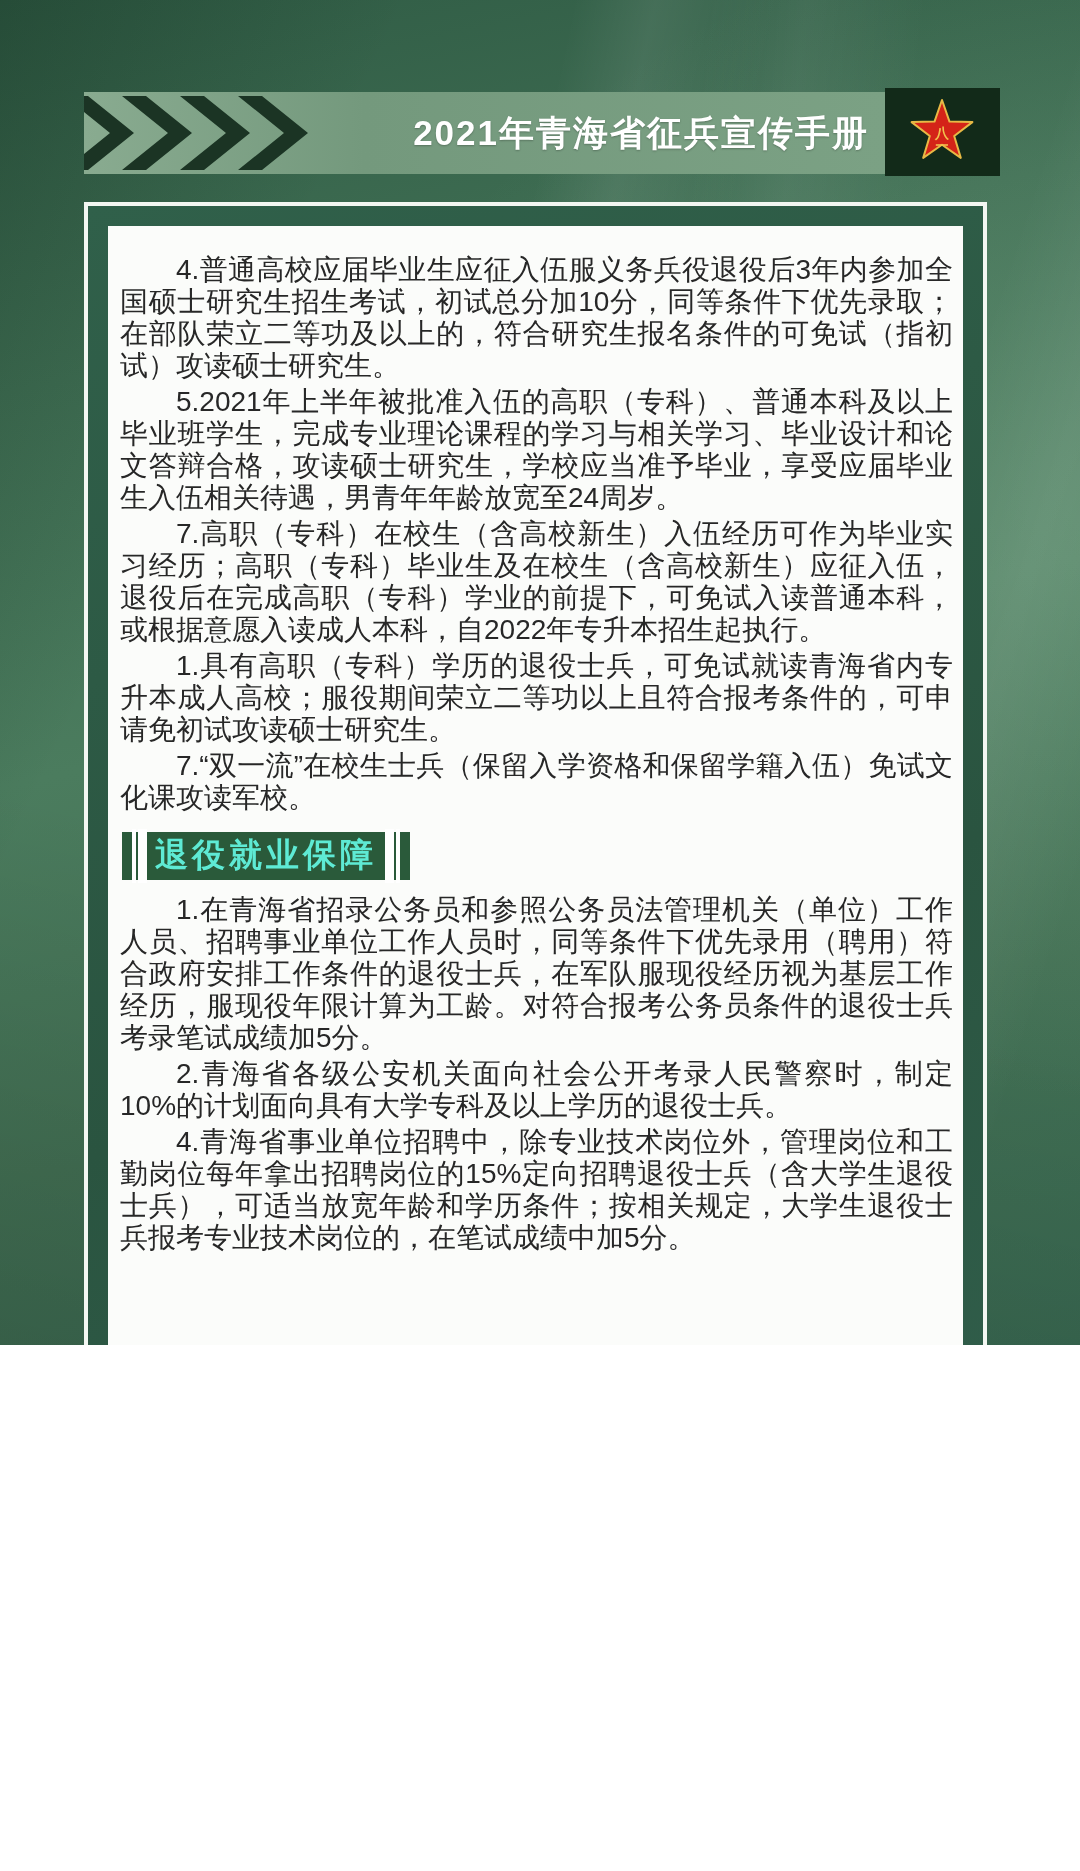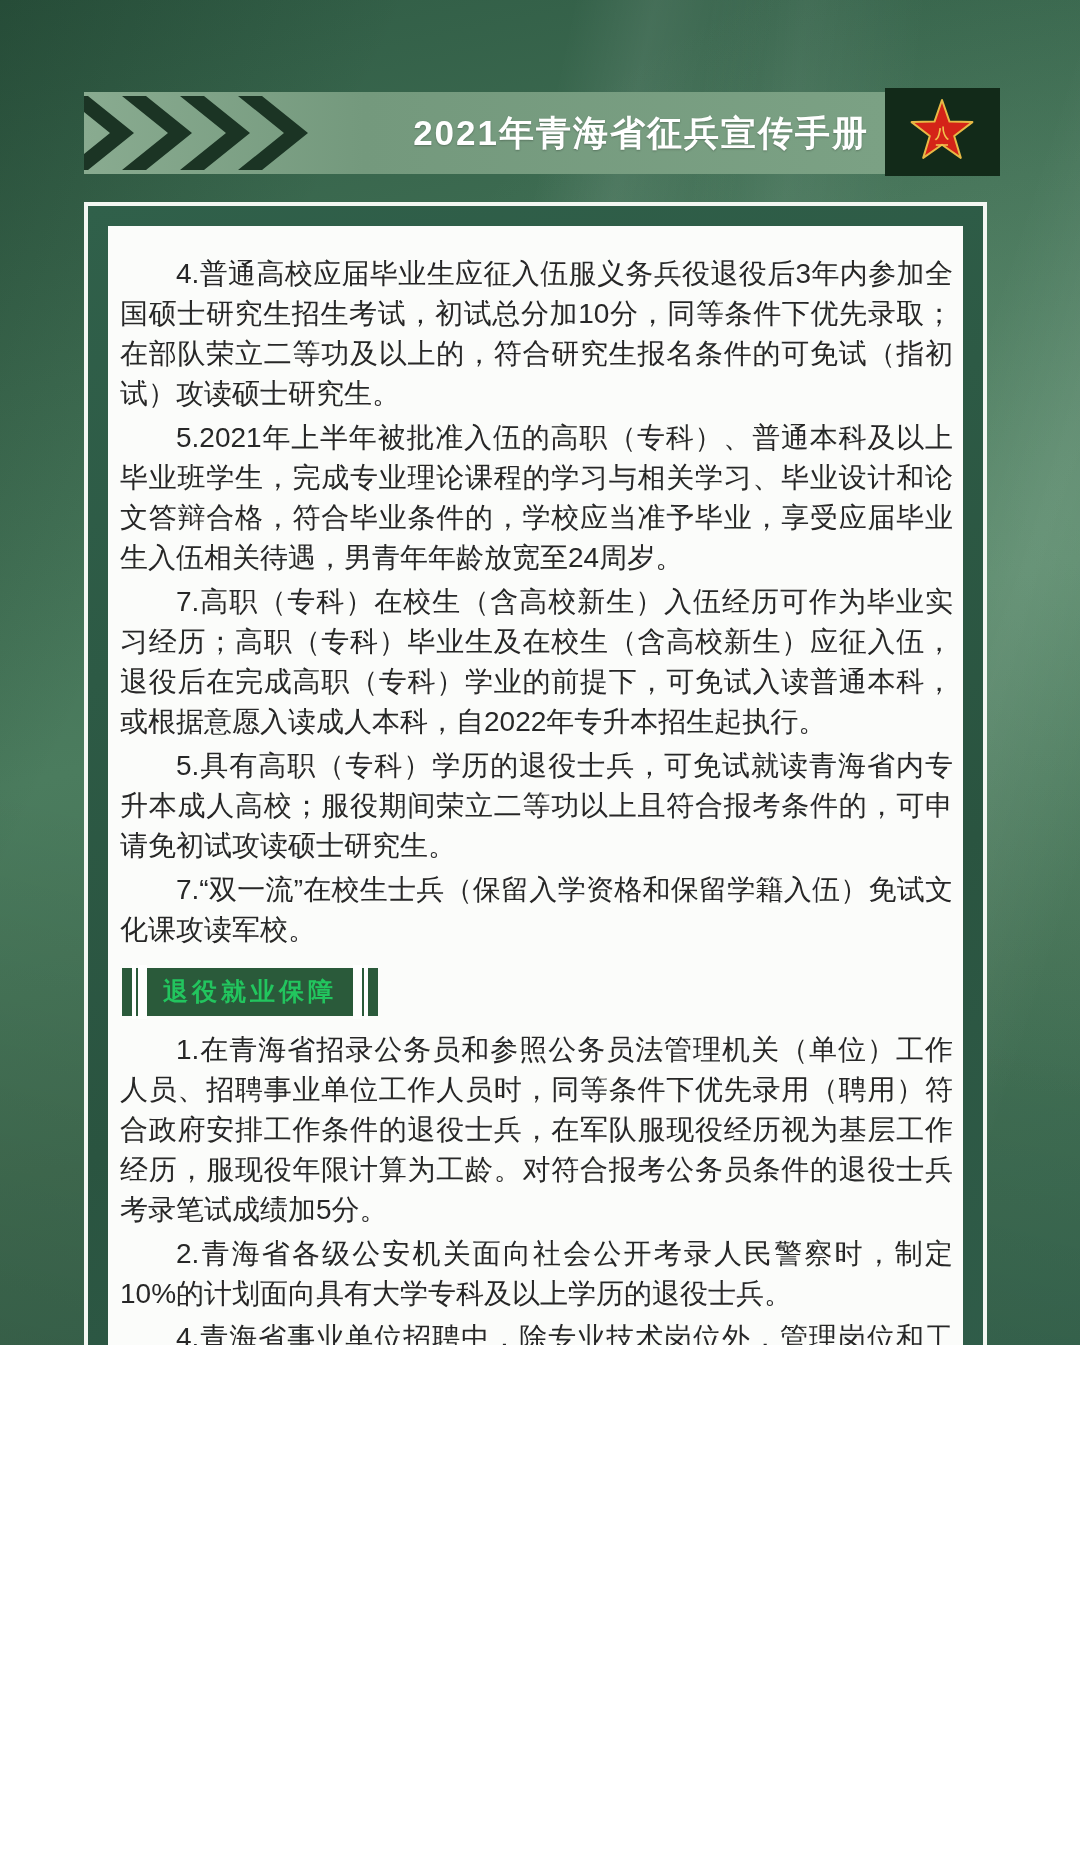--- a/index.html
+++ b/index.html
@@ -46,7 +46,7 @@
     padding:24px 10px 30px 12px;overflow:hidden;
   }
   .card-inner p{
-    margin:4px 0;text-indent:2em;font-size:28px;line-height:40px;
+    margin:4px 0;text-indent:2em;font-size:28px;line-height:32px;
     color:#272727;text-align:justify;
   }
   

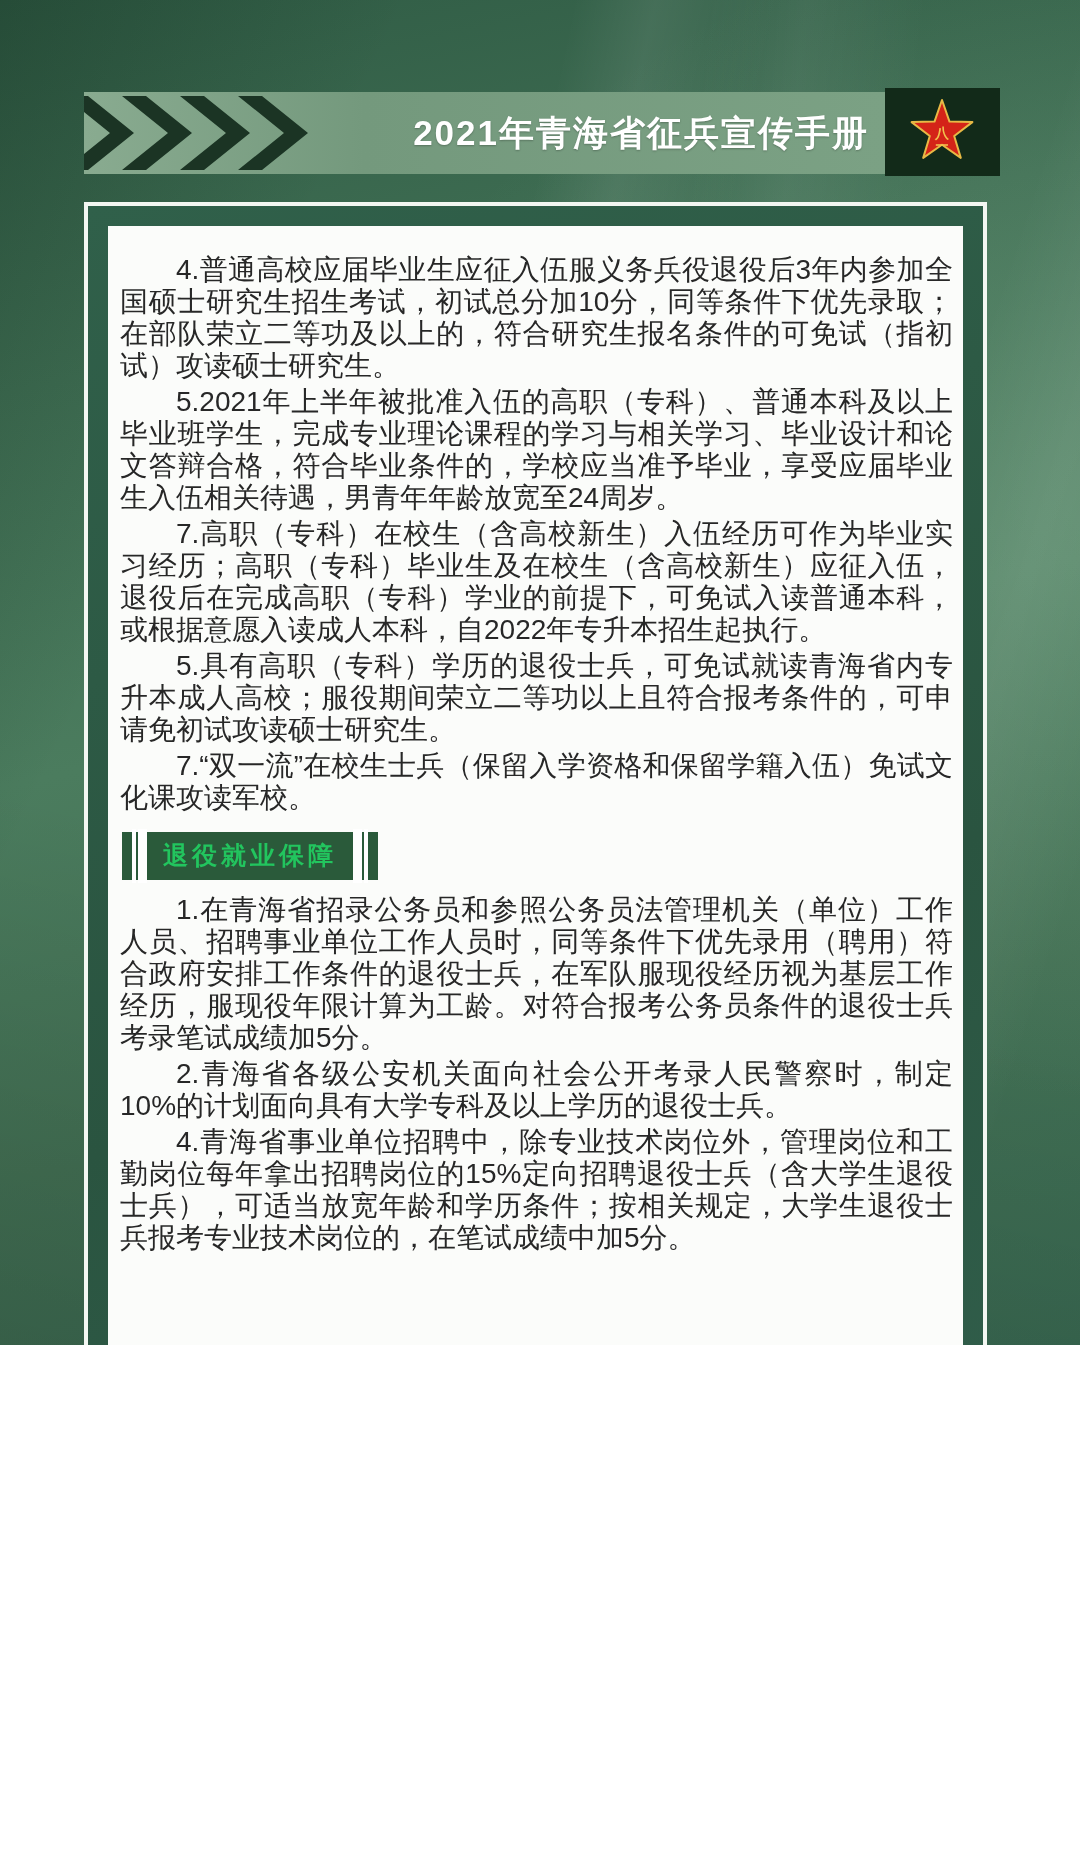--- a/index.html
+++ b/index.html
@@ -95,7 +95,7 @@
   <div class="card">
     <div class="card-inner">
       <p>4.普通高校应届毕业生应征入伍服义务兵役退役后3年内参加全国硕士研究生招生考试，初试总分加10分，同等条件下优先录取；在部队荣立二等功及以上的，符合研究生报名条件的可免试（指初试）攻读硕士研究生。</p>
-      <p>5.2021年上半年被批准入伍的高职（专科）、普通本科及以上毕业班学生，完成专业理论课程的学习与相关学习、毕业设计和论文答辩合格，符合毕业条件的，学校应当准予毕业，享受应届毕业生入伍相关待遇，男青年年龄放宽至24周岁。</p>
+      <p>5.2021年上半年被批准入伍的高职（专科）、普通本科及以上毕业班学生，完成专业理论课程的学习与相关学习、毕业设计和论文答辩合格，攻读硕士研究生，学校应当准予毕业，享受应届毕业生入伍相关待遇，男青年年龄放宽至24周岁。</p>
       <p>7.高职（专科）在校生（含高校新生）入伍经历可作为毕业实习经历；高职（专科）毕业生及在校生（含高校新生）应征入伍，退役后在完成高职（专科）学业的前提下，可免试入读普通本科，或根据意愿入读成人本科，自2022年专升本招生起执行。</p>
       <p>5.具有高职（专科）学历的退役士兵，可免试就读青海省内专升本成人高校；服役期间荣立二等功以上且符合报考条件的，可申请免初试攻读硕士研究生。</p>
       <p>7.“双一流”在校生士兵（保留入学资格和保留学籍入伍）免试文化课攻读军校。</p>

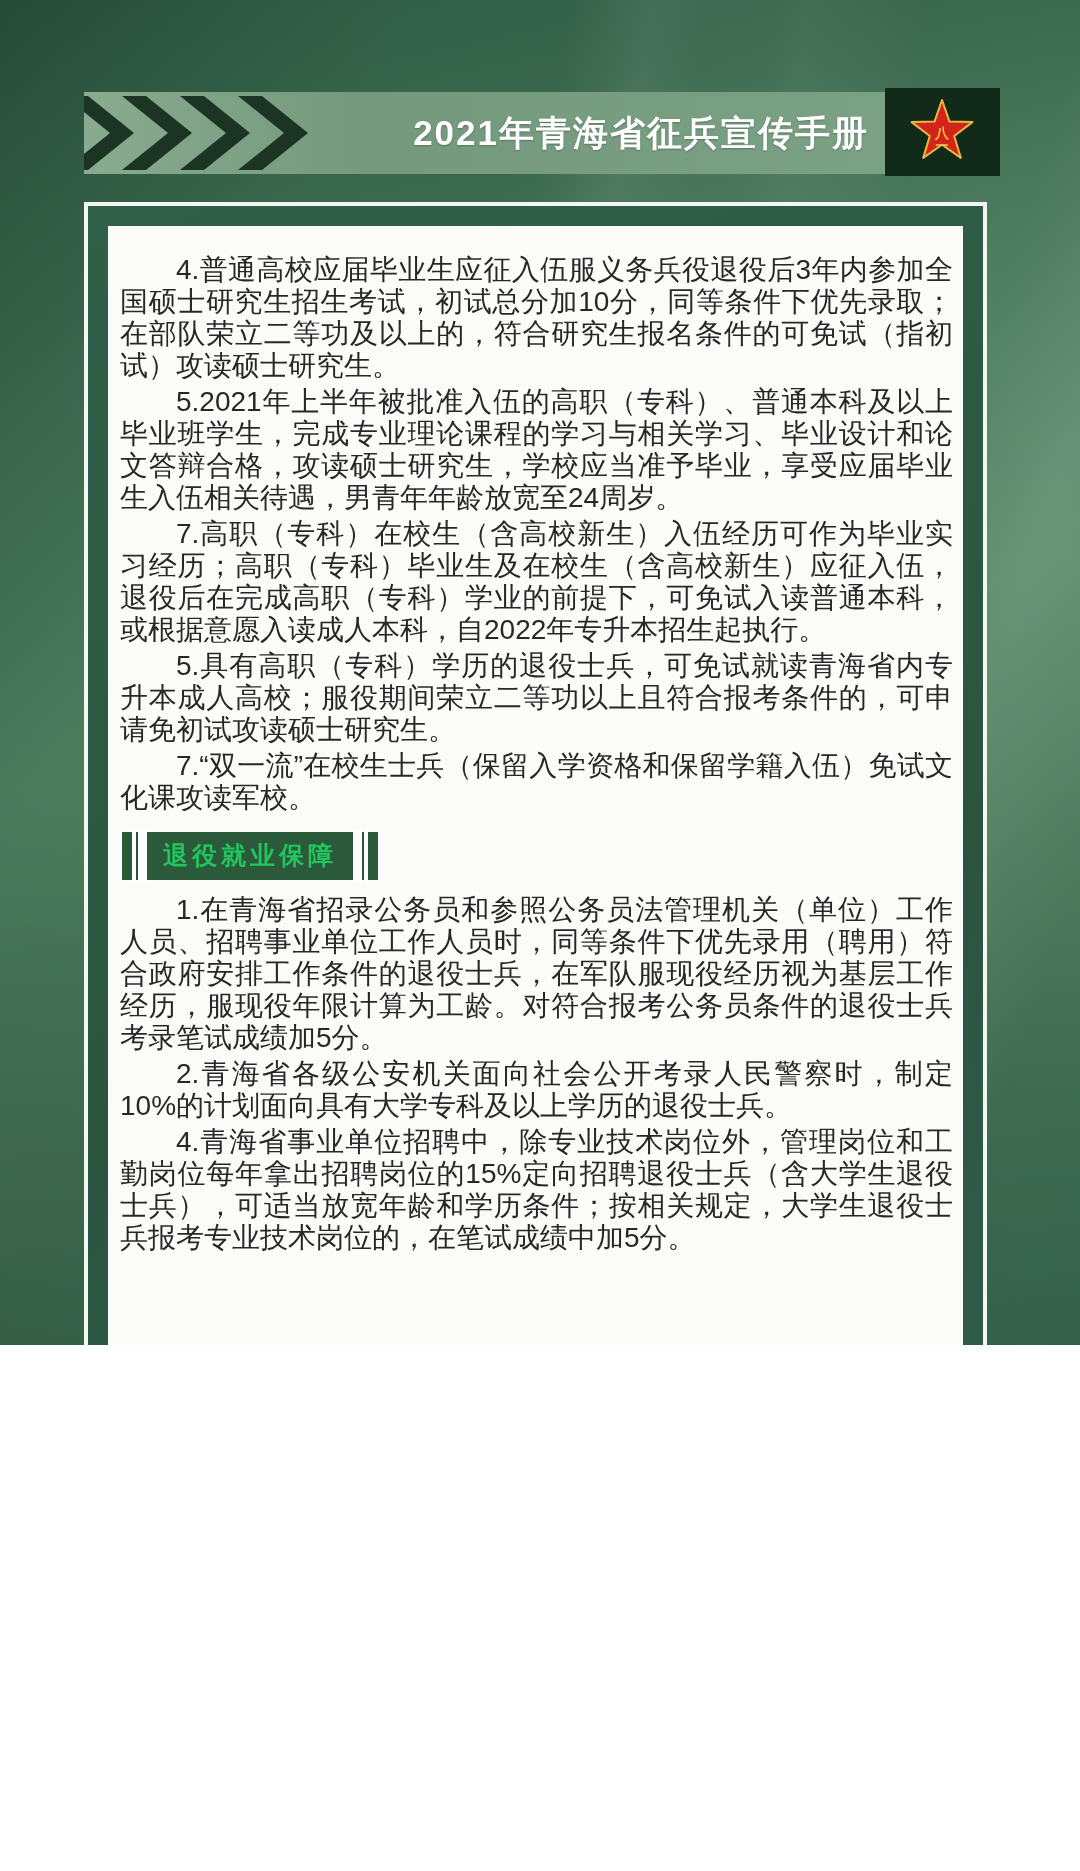--- a/index.html
+++ b/index.html
@@ -97,7 +97,7 @@
       <p>4.普通高校应届毕业生应征入伍服义务兵役退役后3年内参加全国硕士研究生招生考试，初试总分加10分，同等条件下优先录取；在部队荣立二等功及以上的，符合研究生报名条件的可免试（指初试）攻读硕士研究生。</p>
       <p>5.2021年上半年被批准入伍的高职（专科）、普通本科及以上毕业班学生，完成专业理论课程的学习与相关学习、毕业设计和论文答辩合格，攻读硕士研究生，学校应当准予毕业，享受应届毕业生入伍相关待遇，男青年年龄放宽至24周岁。</p>
       <p>7.高职（专科）在校生（含高校新生）入伍经历可作为毕业实习经历；高职（专科）毕业生及在校生（含高校新生）应征入伍，退役后在完成高职（专科）学业的前提下，可免试入读普通本科，或根据意愿入读成人本科，自2022年专升本招生起执行。</p>
-      <p>5.具有高职（专科）学历的退役士兵，可免试就读青海省内专升本成人高校；服役期间荣立二等功以上且符合报考条件的，可申请免初试攻读硕士研究生。</p>
+      <p>1.具有高职（专科）学历的退役士兵，可免试就读青海省内专升本成人高校；服役期间荣立二等功以上且符合报考条件的，可申请免初试攻读硕士研究生。</p>
       <p>7.“双一流”在校生士兵（保留入学资格和保留学籍入伍）免试文化课攻读军校。</p>
 
       <div class="badge">

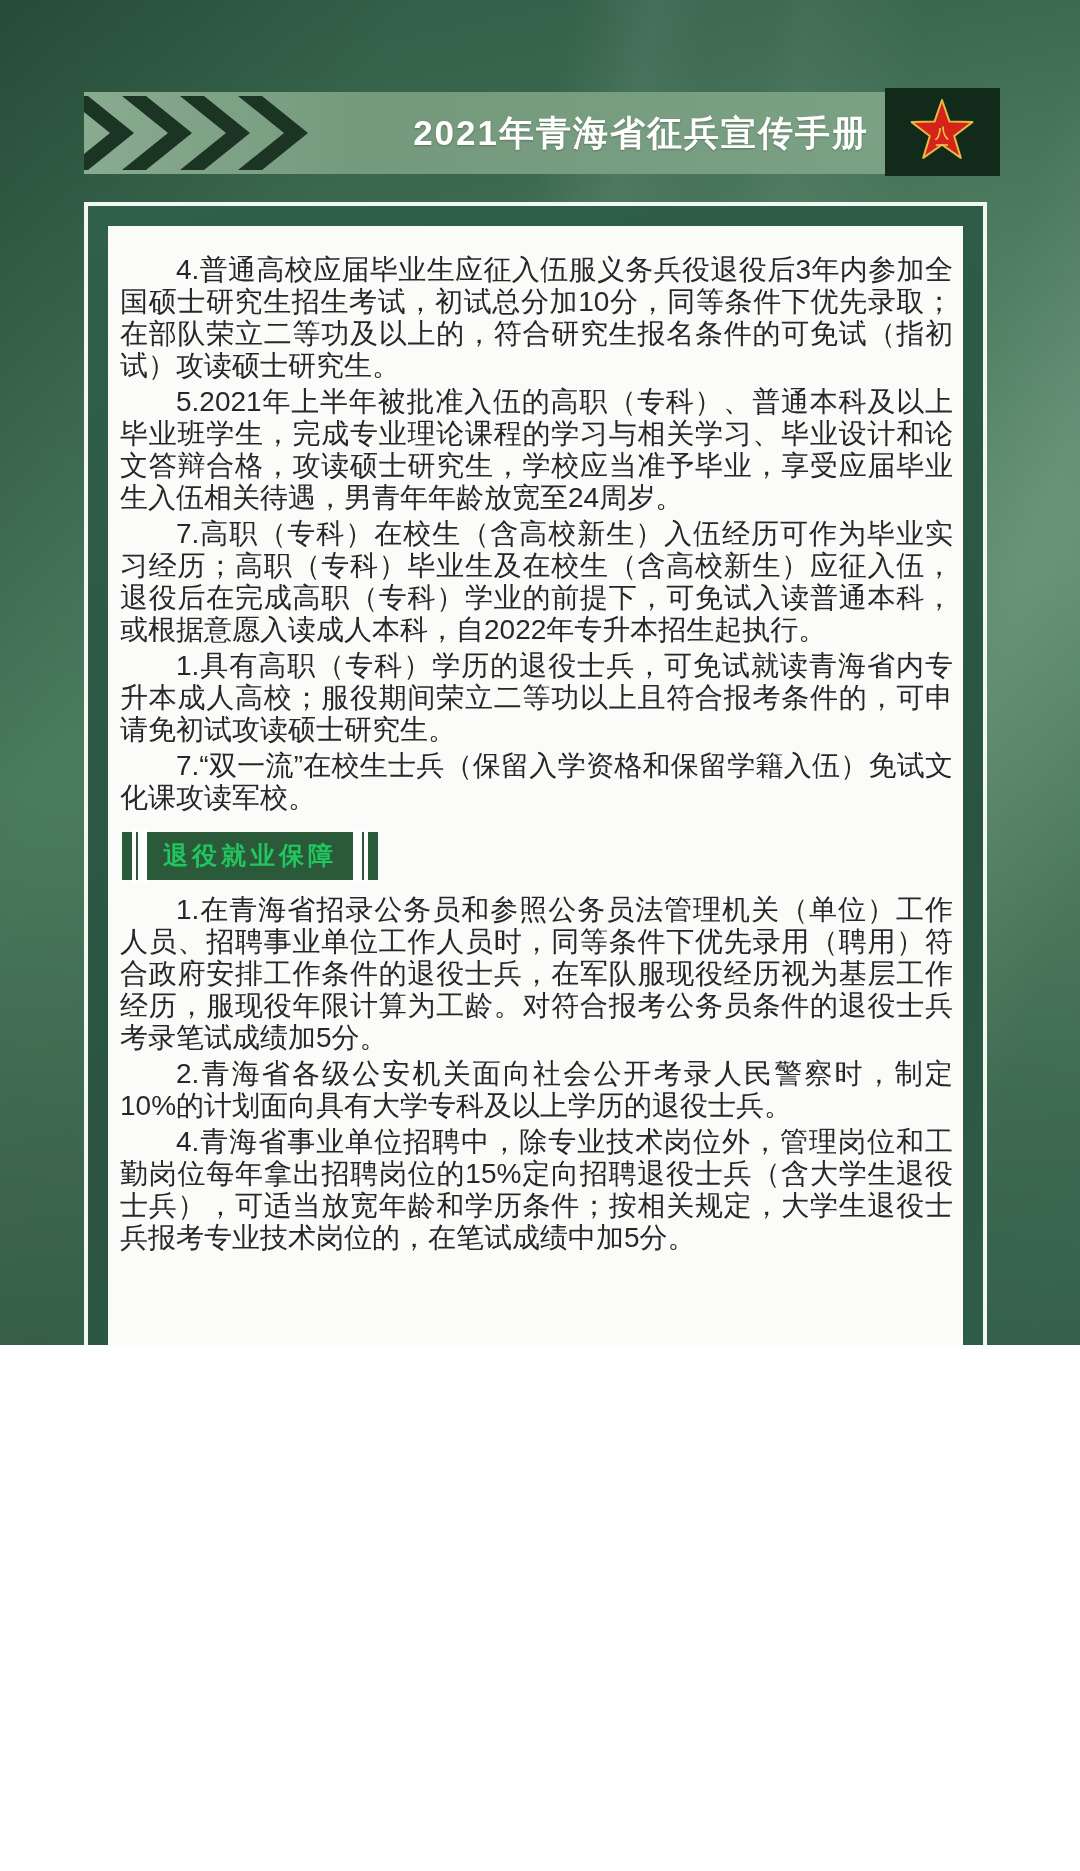--- a/index.html
+++ b/index.html
@@ -58,8 +58,8 @@
   .bars-left{border-left:4px solid #ffffff;border-right:9px solid #ffffff;}
   .bars-right{border-left:9px solid #ffffff;border-right:4px solid #ffffff;}
   .badge-text{
-    color:#22c55e;font-size:25px;font-weight:bold;letter-spacing:4px;
-    margin:0 16px;transform:translateY(-1px);white-space:nowrap;
+    color:#5eead4;font-size:33px;font-weight:bold;letter-spacing:4px;
+    margin:0 8px;transform:translateY(-1px);white-space:nowrap;
   }
   
   .footer{

